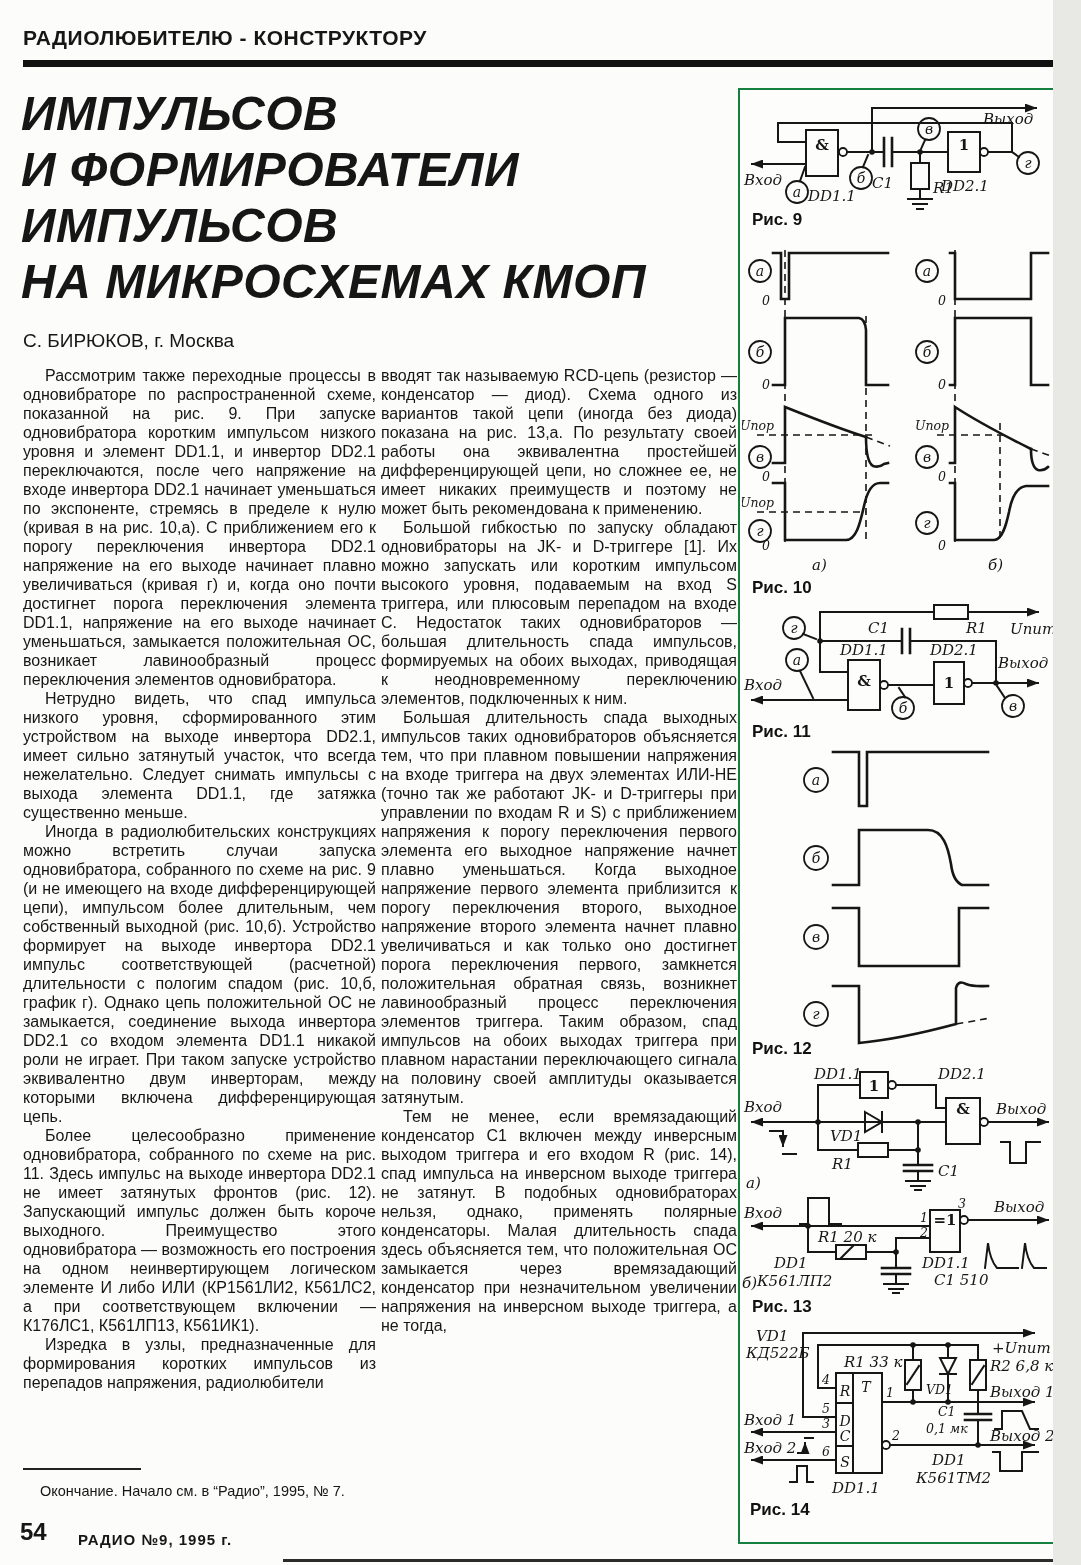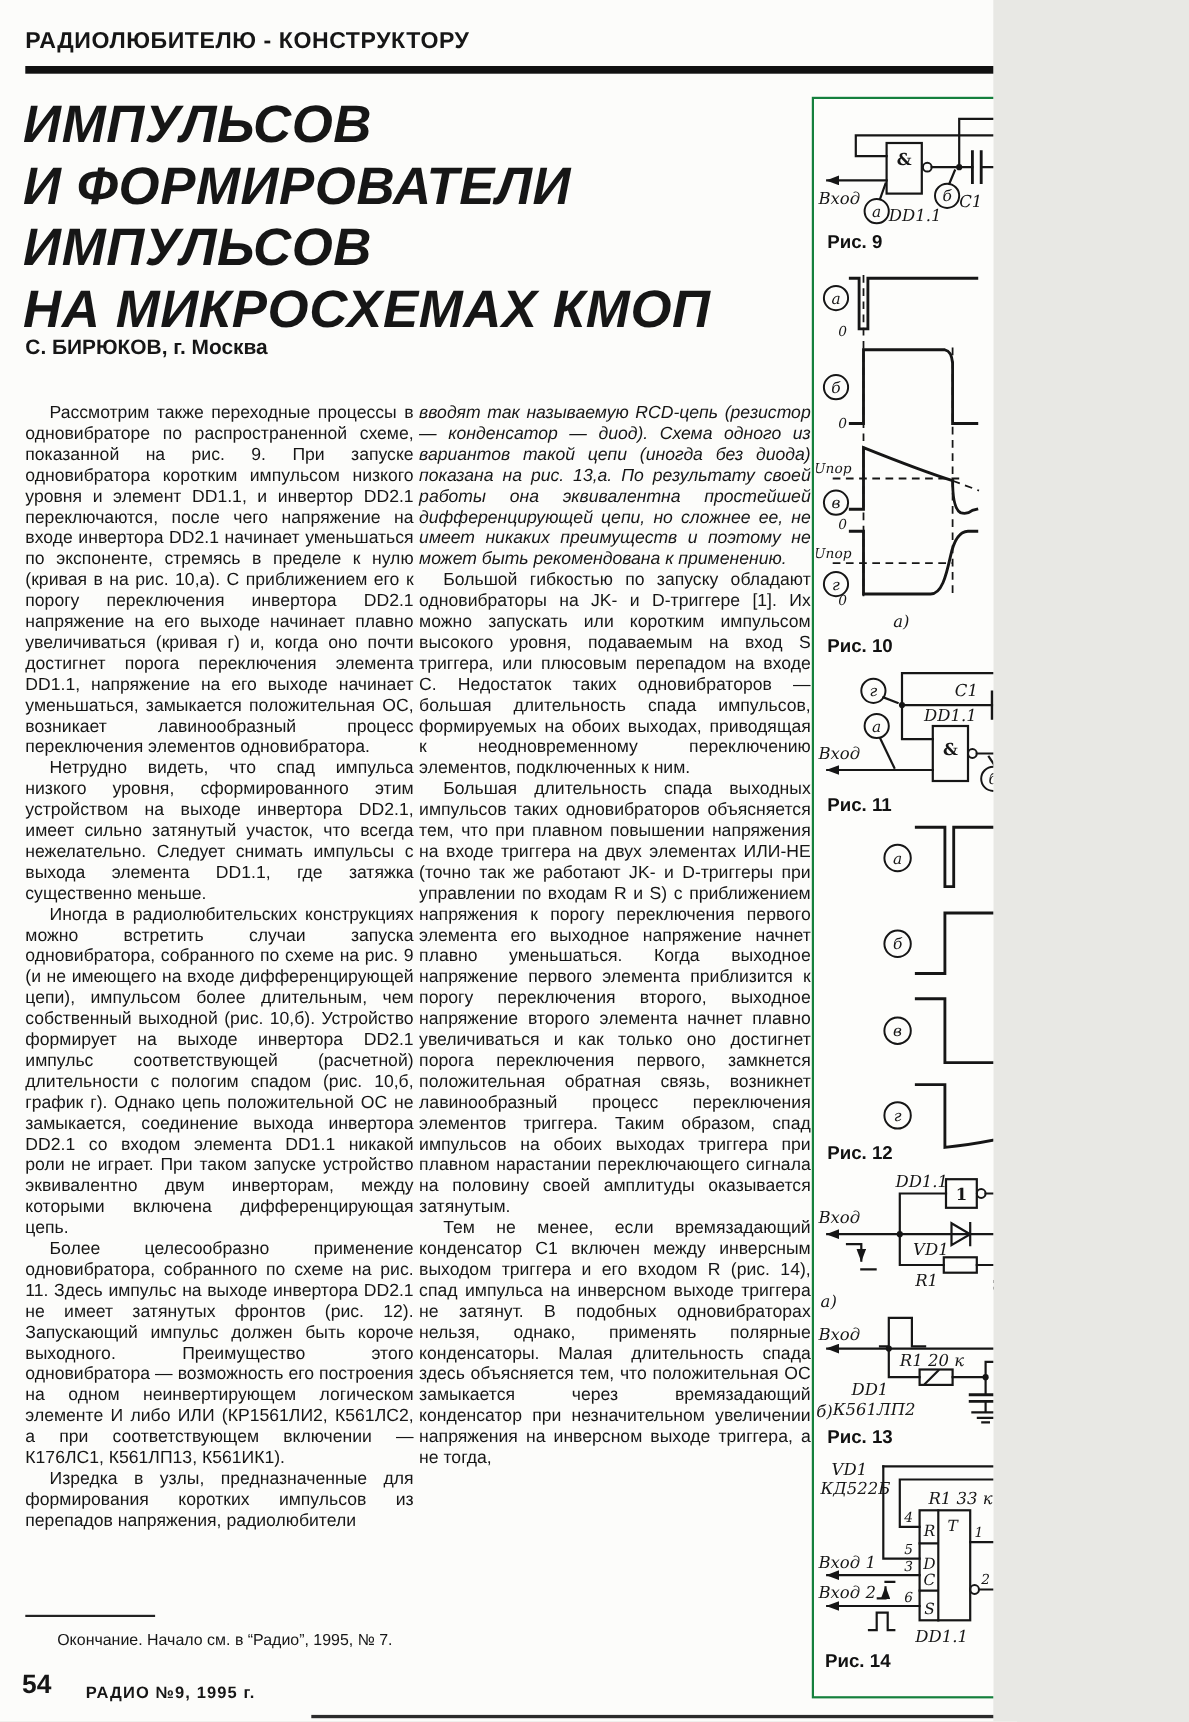--- a/index.html
+++ b/index.html
@@ -3,7 +3,7 @@
 <meta charset="utf-8">
 <style>
   html,body{margin:0;padding:0;background:#e8e8e4;}
-  .page{position:relative;width:903px;height:1565px;background:#fcfcfa;color:#161616;
+  .page{position:relative;width:1053px;height:1565px;background:#fcfcfa;color:#161616;
         font-family:"Liberation Sans",sans-serif;overflow:hidden;}
   .kicker{position:absolute;left:23px;top:26px;font-size:21px;font-weight:bold;letter-spacing:.5px;}
   .hrule{position:absolute;left:23px;top:60px;width:1041px;height:7px;background:#111;}

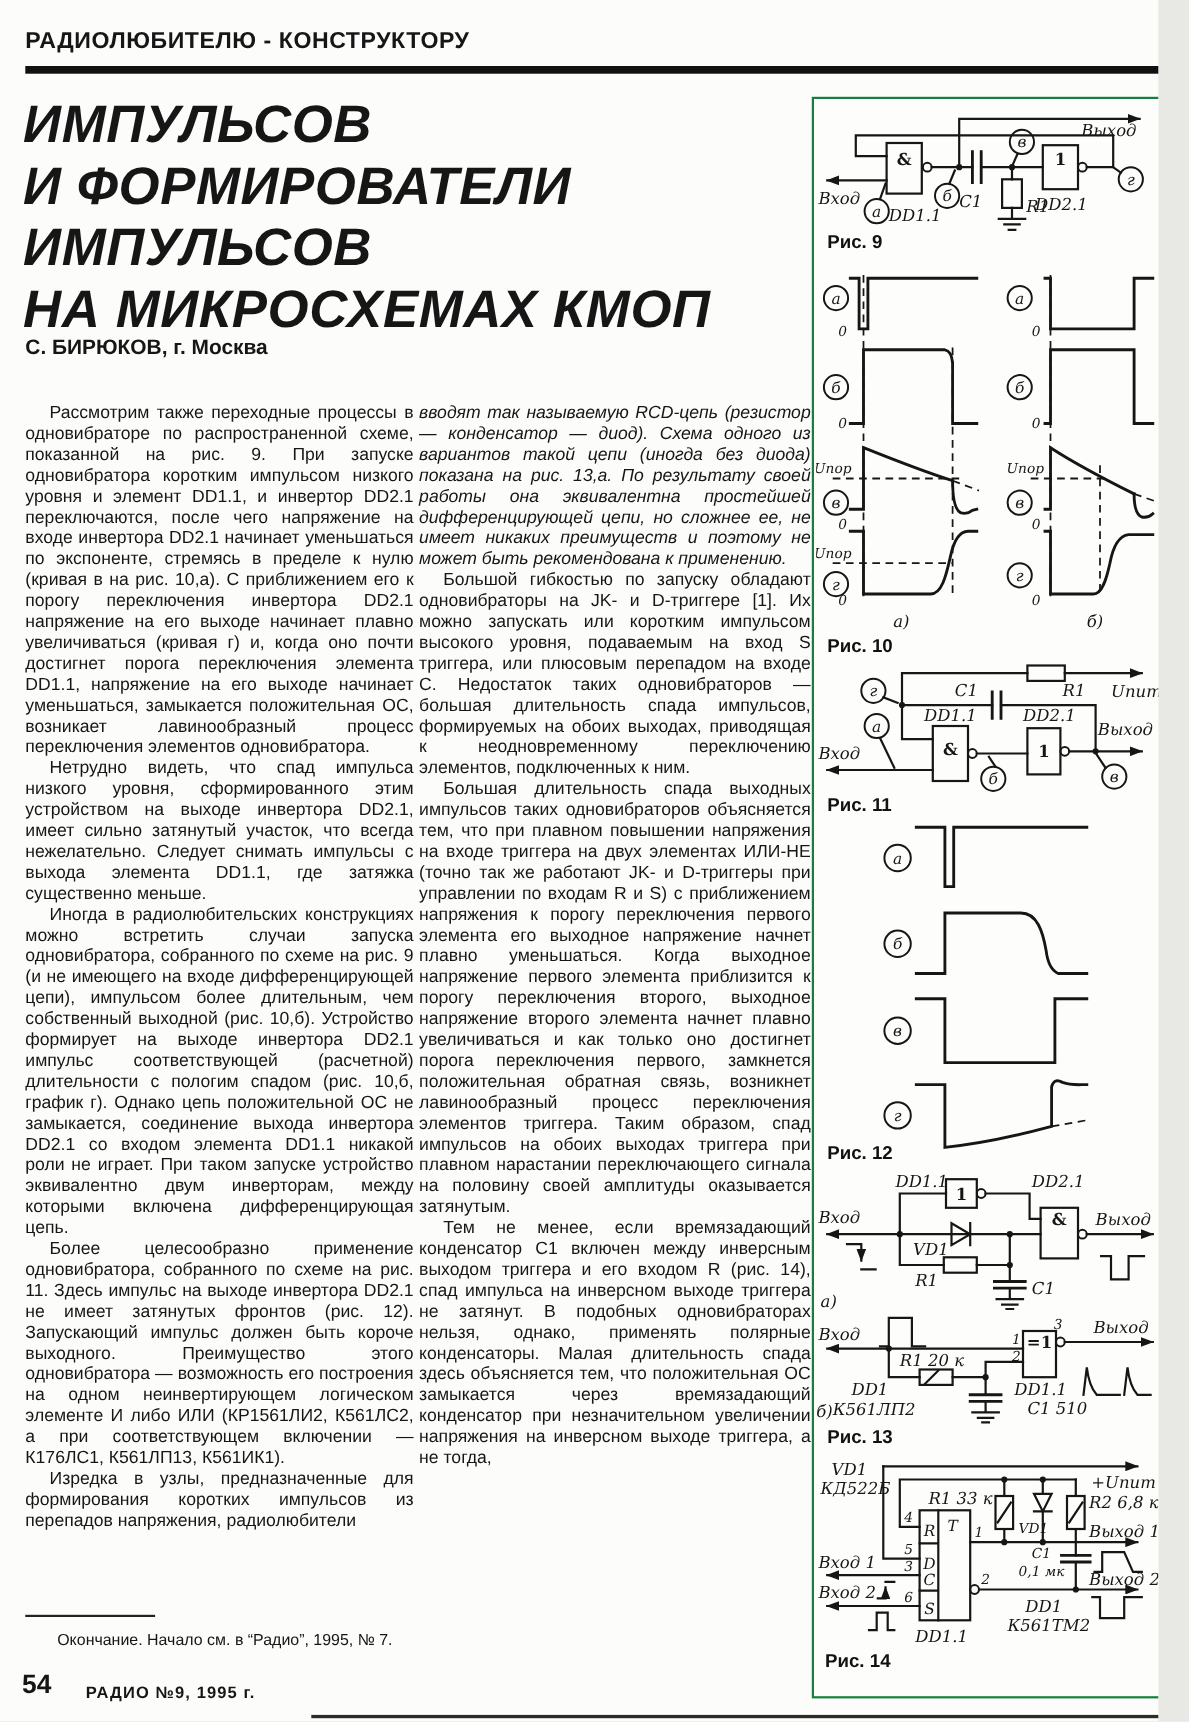--- a/index.html
+++ b/index.html
@@ -9,7 +9,7 @@
   .hrule{position:absolute;left:23px;top:60px;width:1041px;height:7px;background:#111;}
   .title{position:absolute;left:21px;top:86px;font-size:48px;line-height:56px;font-weight:bold;
          font-style:italic;letter-spacing:.5px;white-space:nowrap;}
-  .author{position:absolute;left:23px;top:306px;font-size:19px;font-weight:bold;}
+  .author{position:absolute;left:23px;top:330px;font-size:19px;font-weight:normal;}
   .col{position:absolute;top:366px;width:353px;font-size:16px;line-height:19px;text-align:justify;}
   .col p{margin:0;text-indent:22px;}
   .col p.noind{text-indent:0;font-style:italic;}

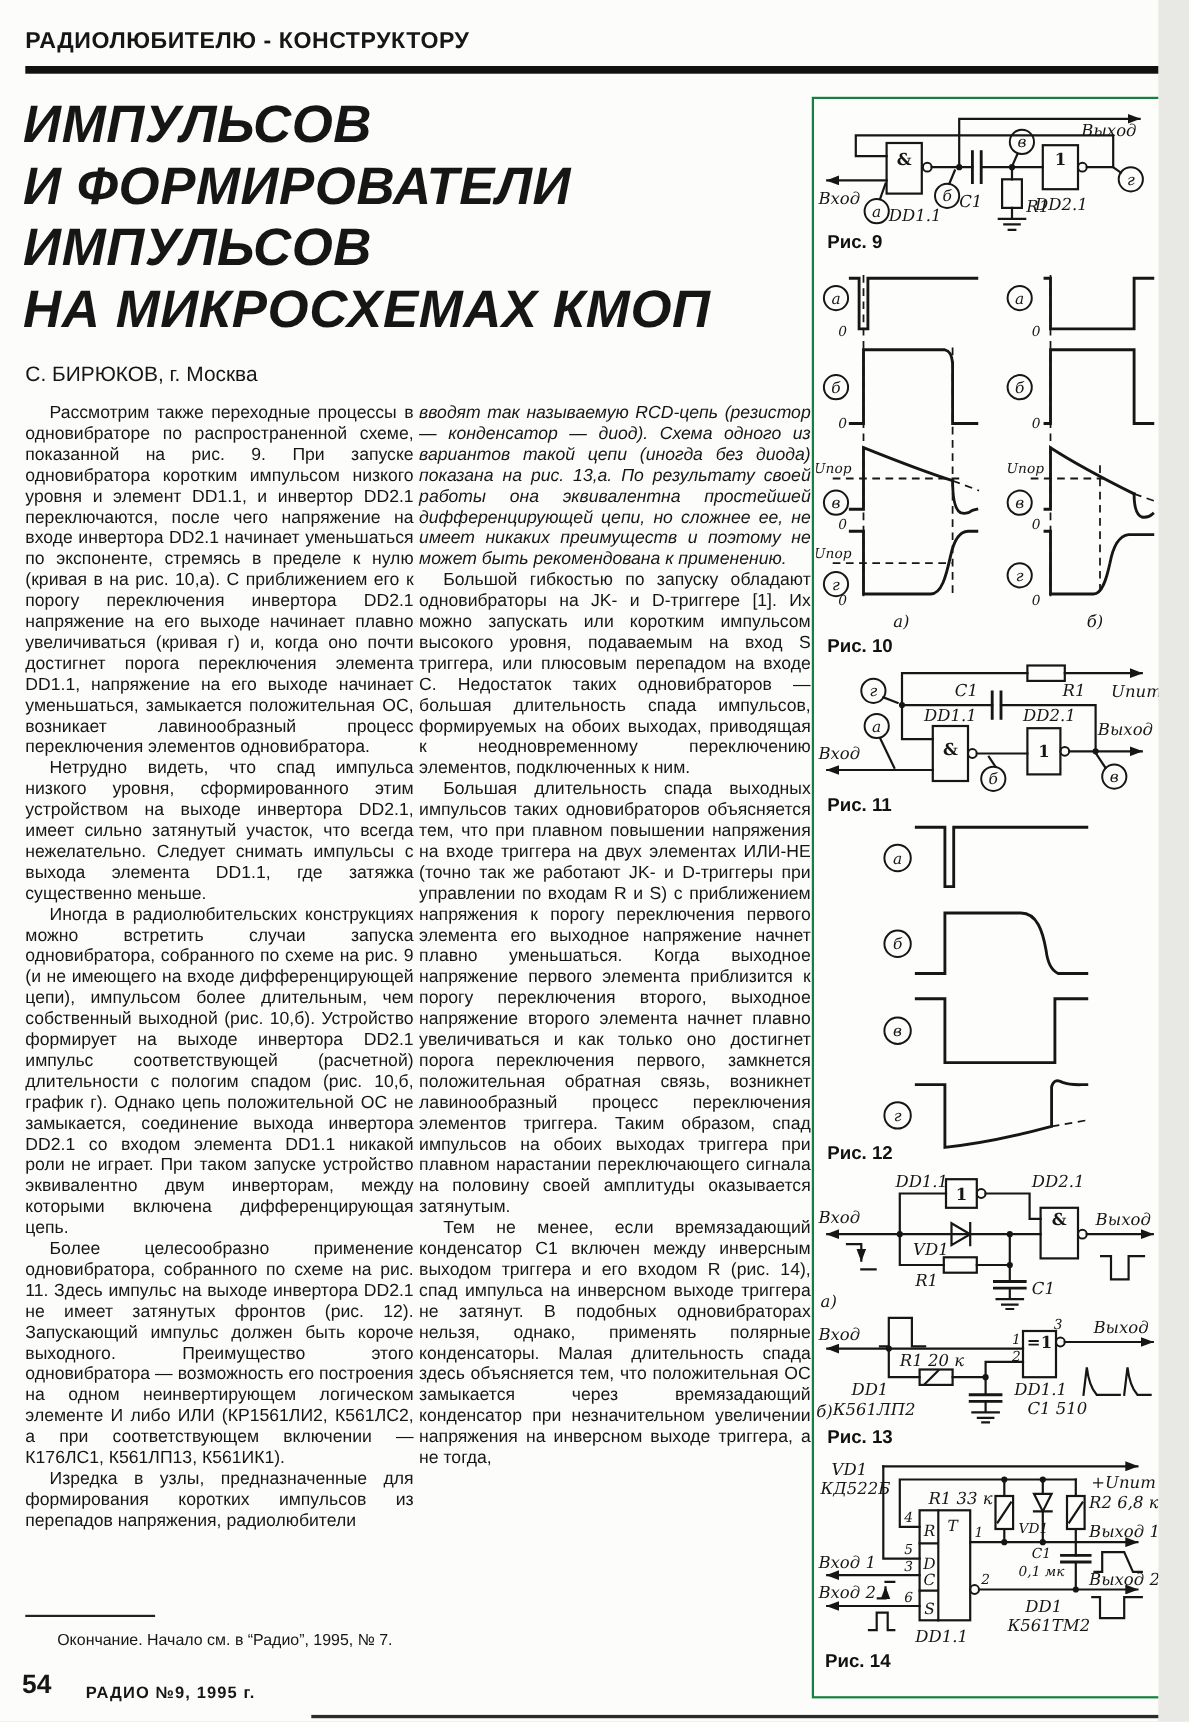--- a/index.html
+++ b/index.html
@@ -12,7 +12,7 @@
   .author{position:absolute;left:23px;top:330px;font-size:19px;font-weight:normal;}
   .col{position:absolute;top:366px;width:353px;font-size:16px;line-height:19px;text-align:justify;}
   .col p{margin:0;text-indent:22px;}
-  .col p.noind{text-indent:0;font-style:italic;}
+  .col p.noind{text-indent:0;}
   .col1{left:23px;}
   .col2{left:381px;width:356px;}
   .fnrule{position:absolute;left:23px;top:1468px;width:118px;height:2px;background:#222;}

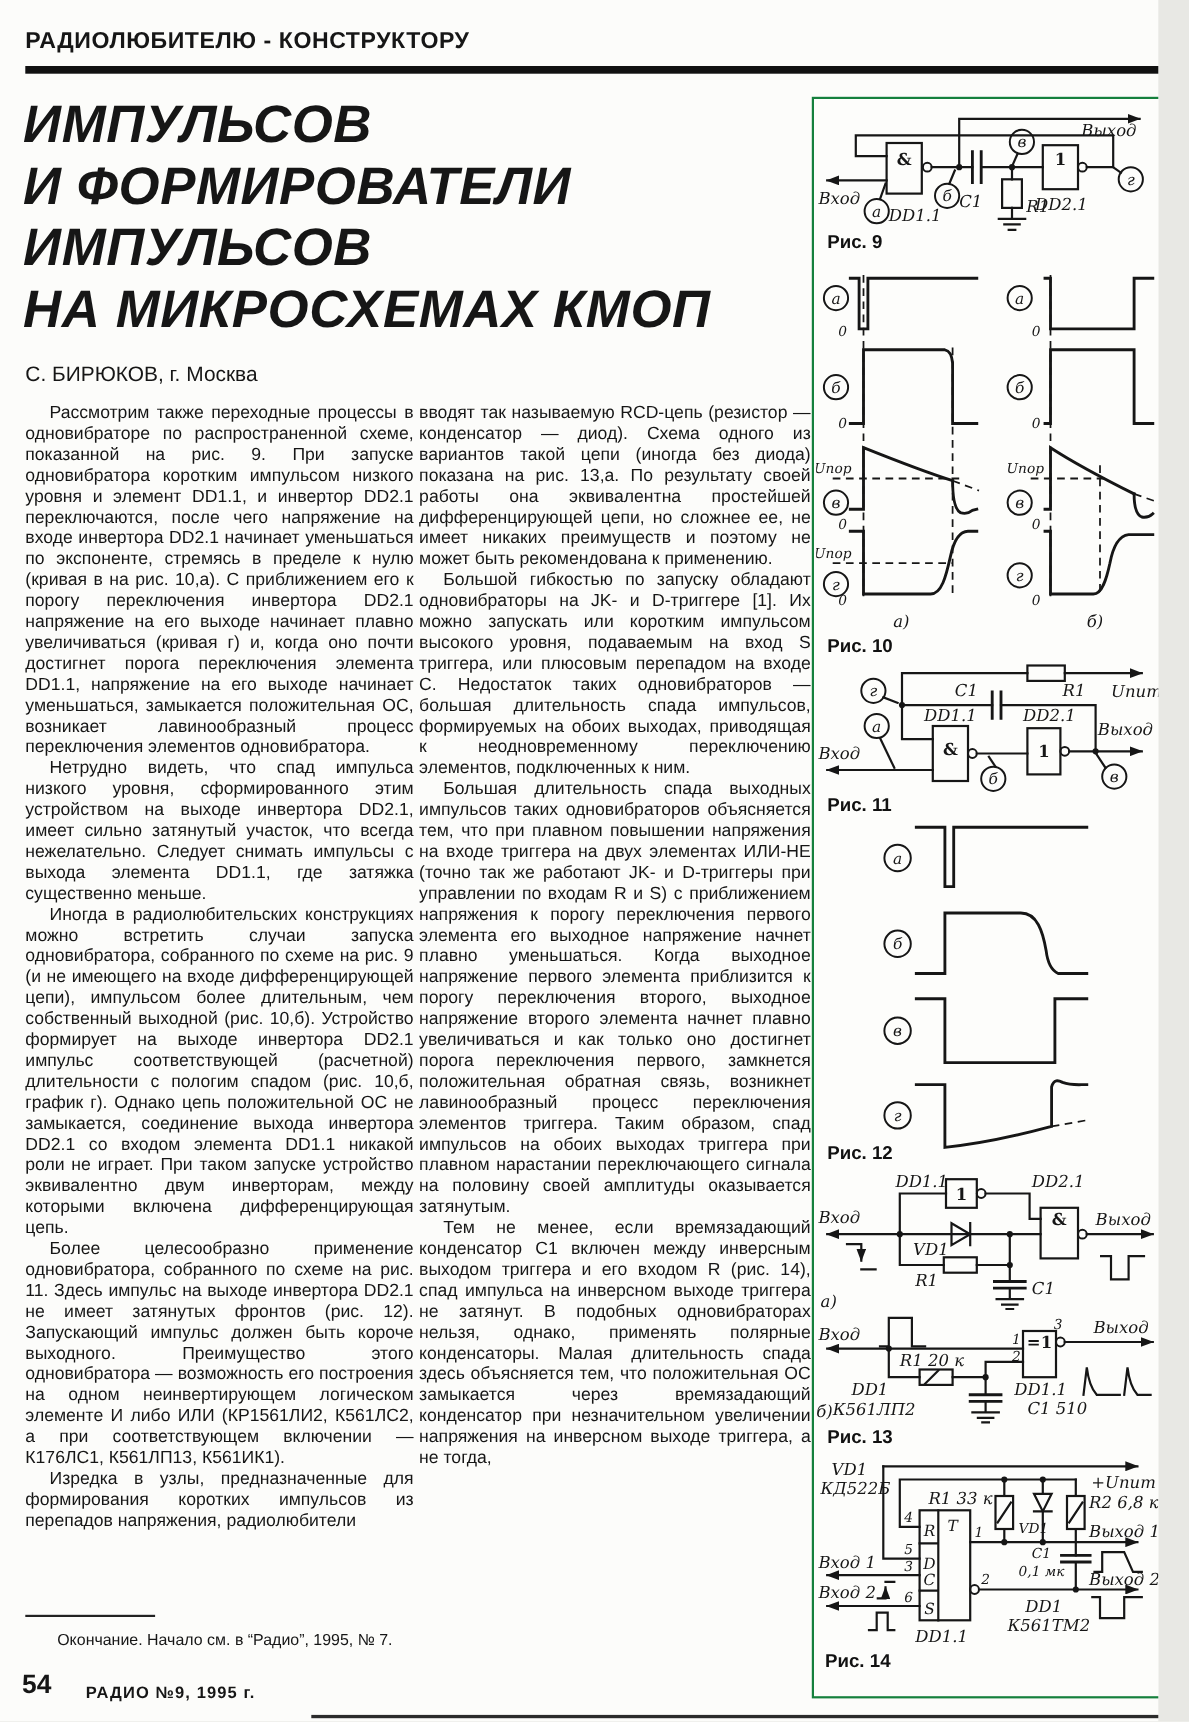--- a/index.html
+++ b/index.html
@@ -16,7 +16,7 @@
   .col1{left:23px;}
   .col2{left:381px;width:356px;}
   .fnrule{position:absolute;left:23px;top:1468px;width:118px;height:2px;background:#222;}
-  .footnote{position:absolute;left:52px;top:1483px;width:320px;font-size:14.5px;}
+  .footnote{position:absolute;left:40px;top:1483px;width:320px;font-size:14.5px;}
   .pageno{position:absolute;left:20px;top:1518px;font-size:24px;font-weight:bold;}
   .issue{position:absolute;left:78px;top:1531px;font-size:15px;font-weight:600;letter-spacing:1px;}
   .figbox{position:absolute;left:738px;top:88px;width:326px;height:1452px;border:2px solid #15803d;background:#fdfdfb;}

